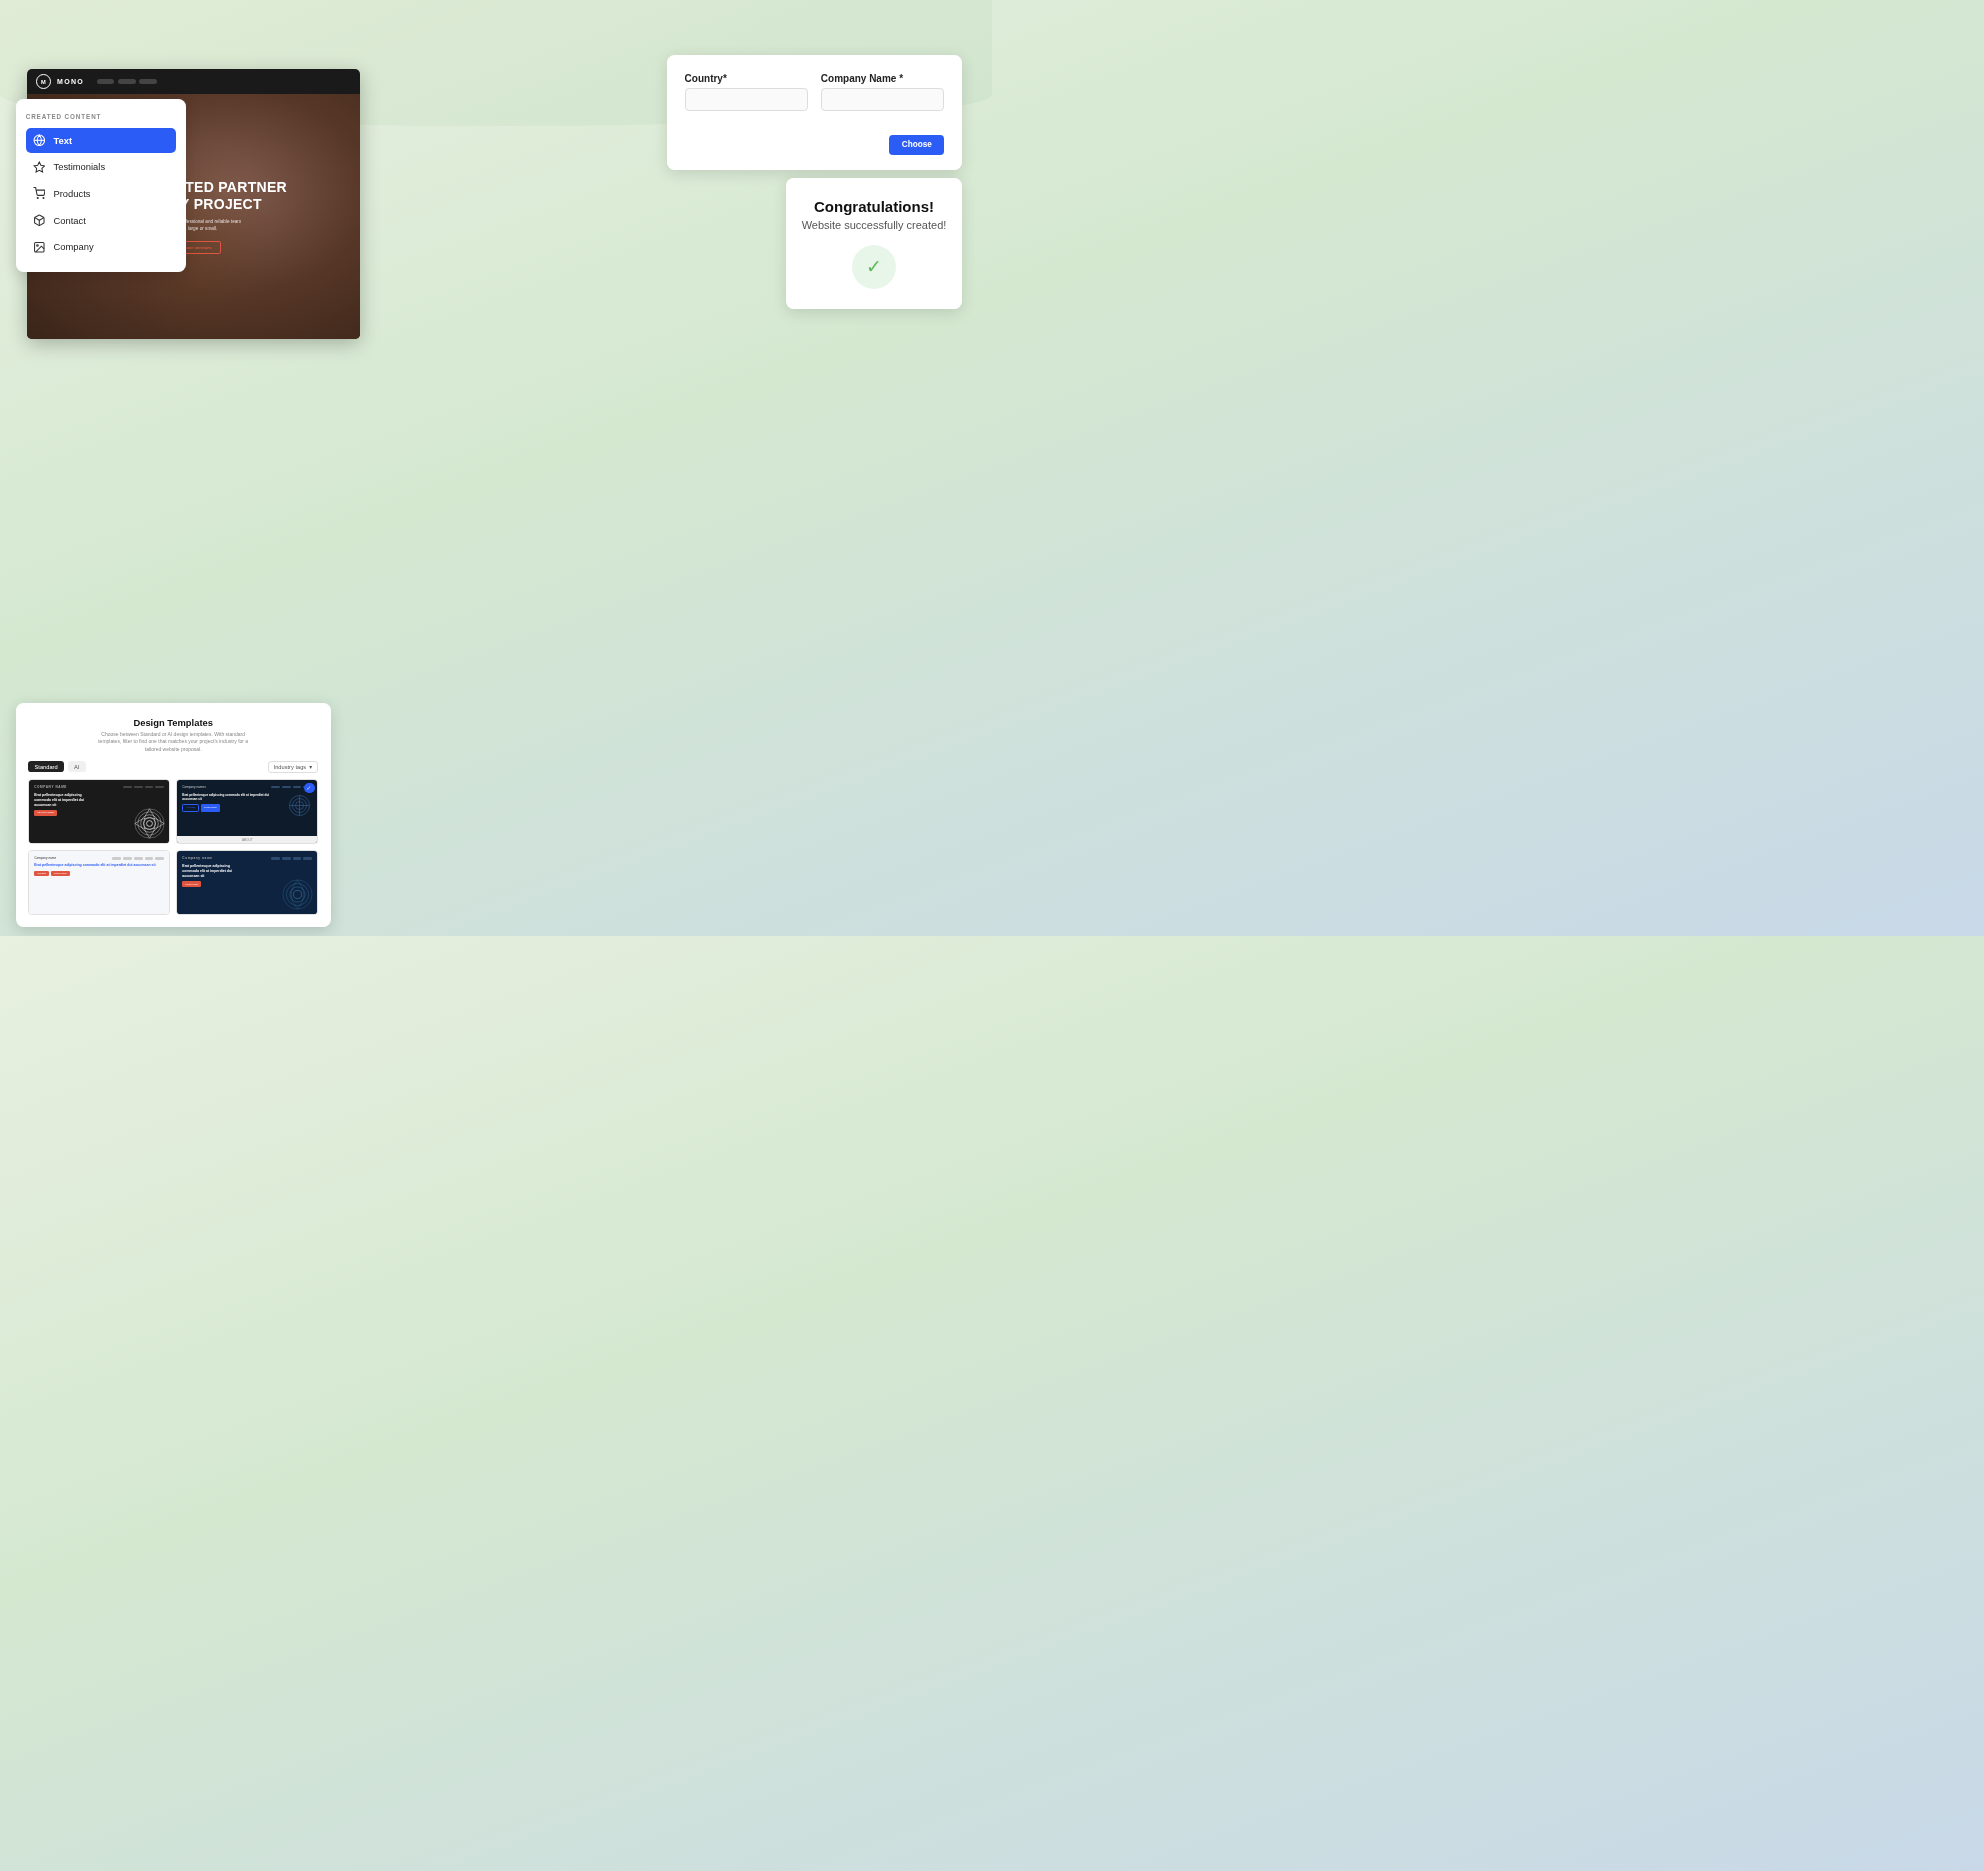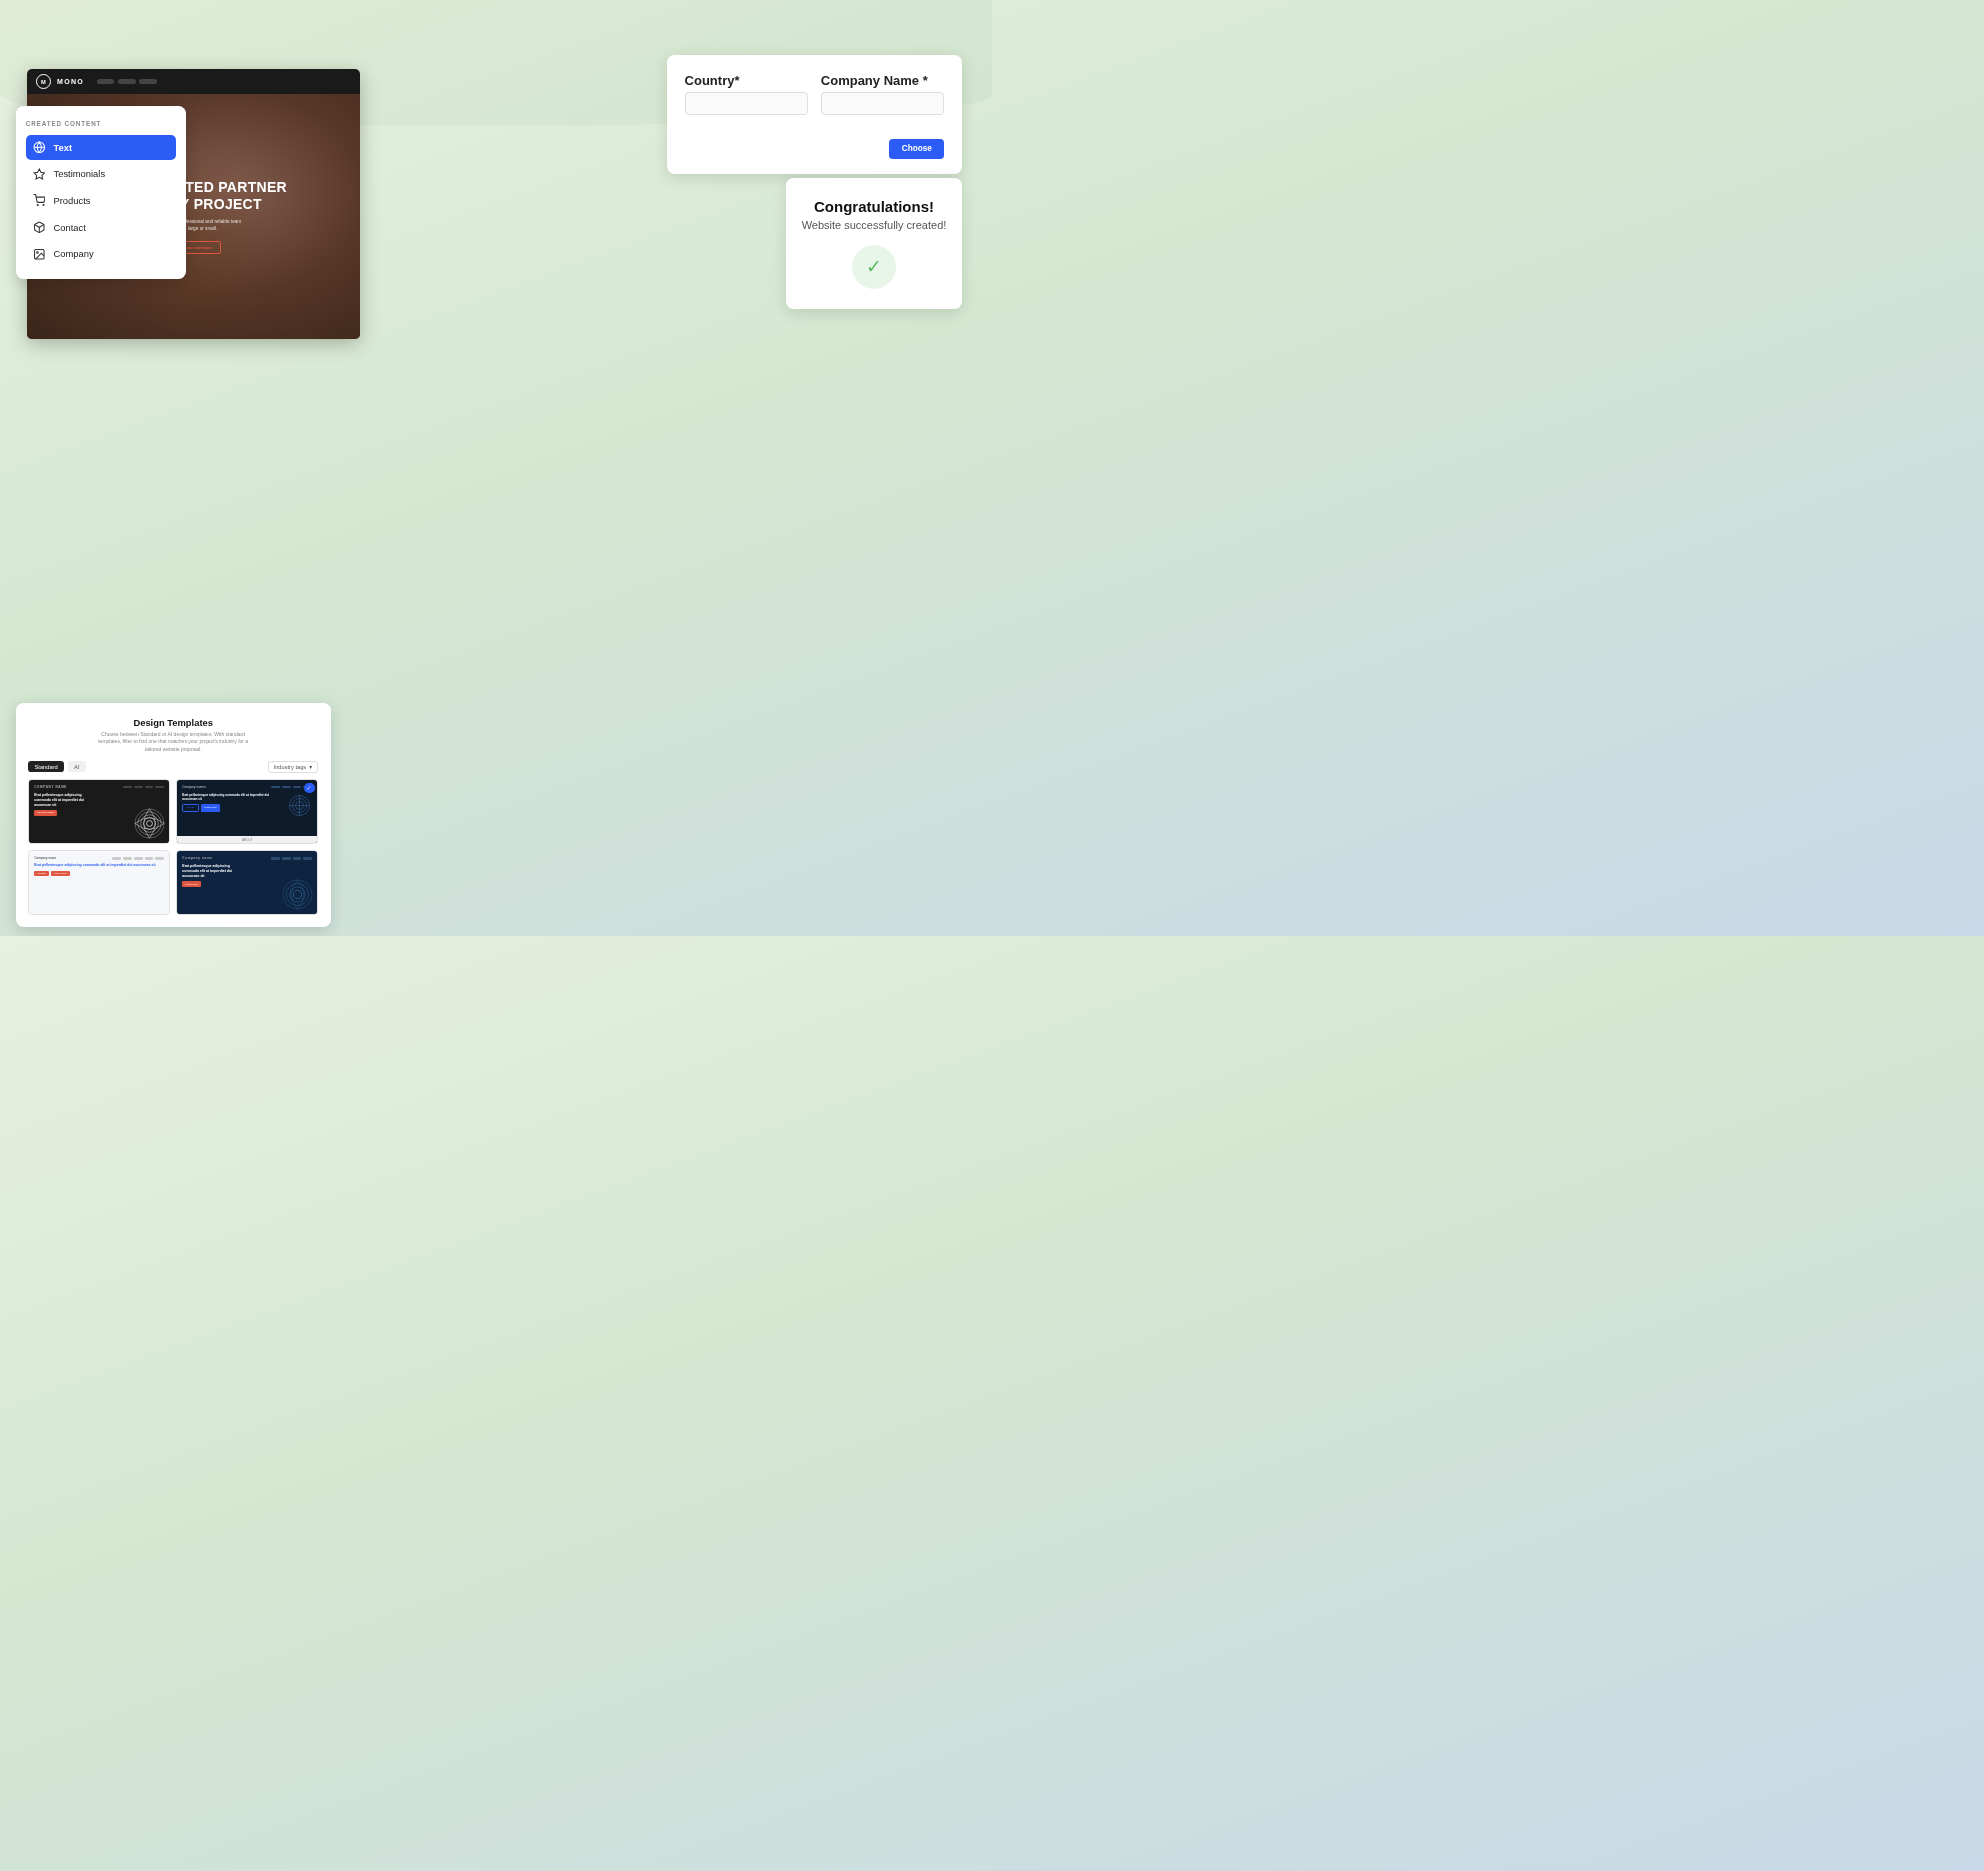--- a/index.html
+++ b/index.html
@@ -186,7 +186,7 @@
       flex: 1;
     }
     .form-label {
-      font-size: 13px;
+      font-size: 10px;
       font-weight: 600;
       color: #222;
       margin-bottom: 4.4px;

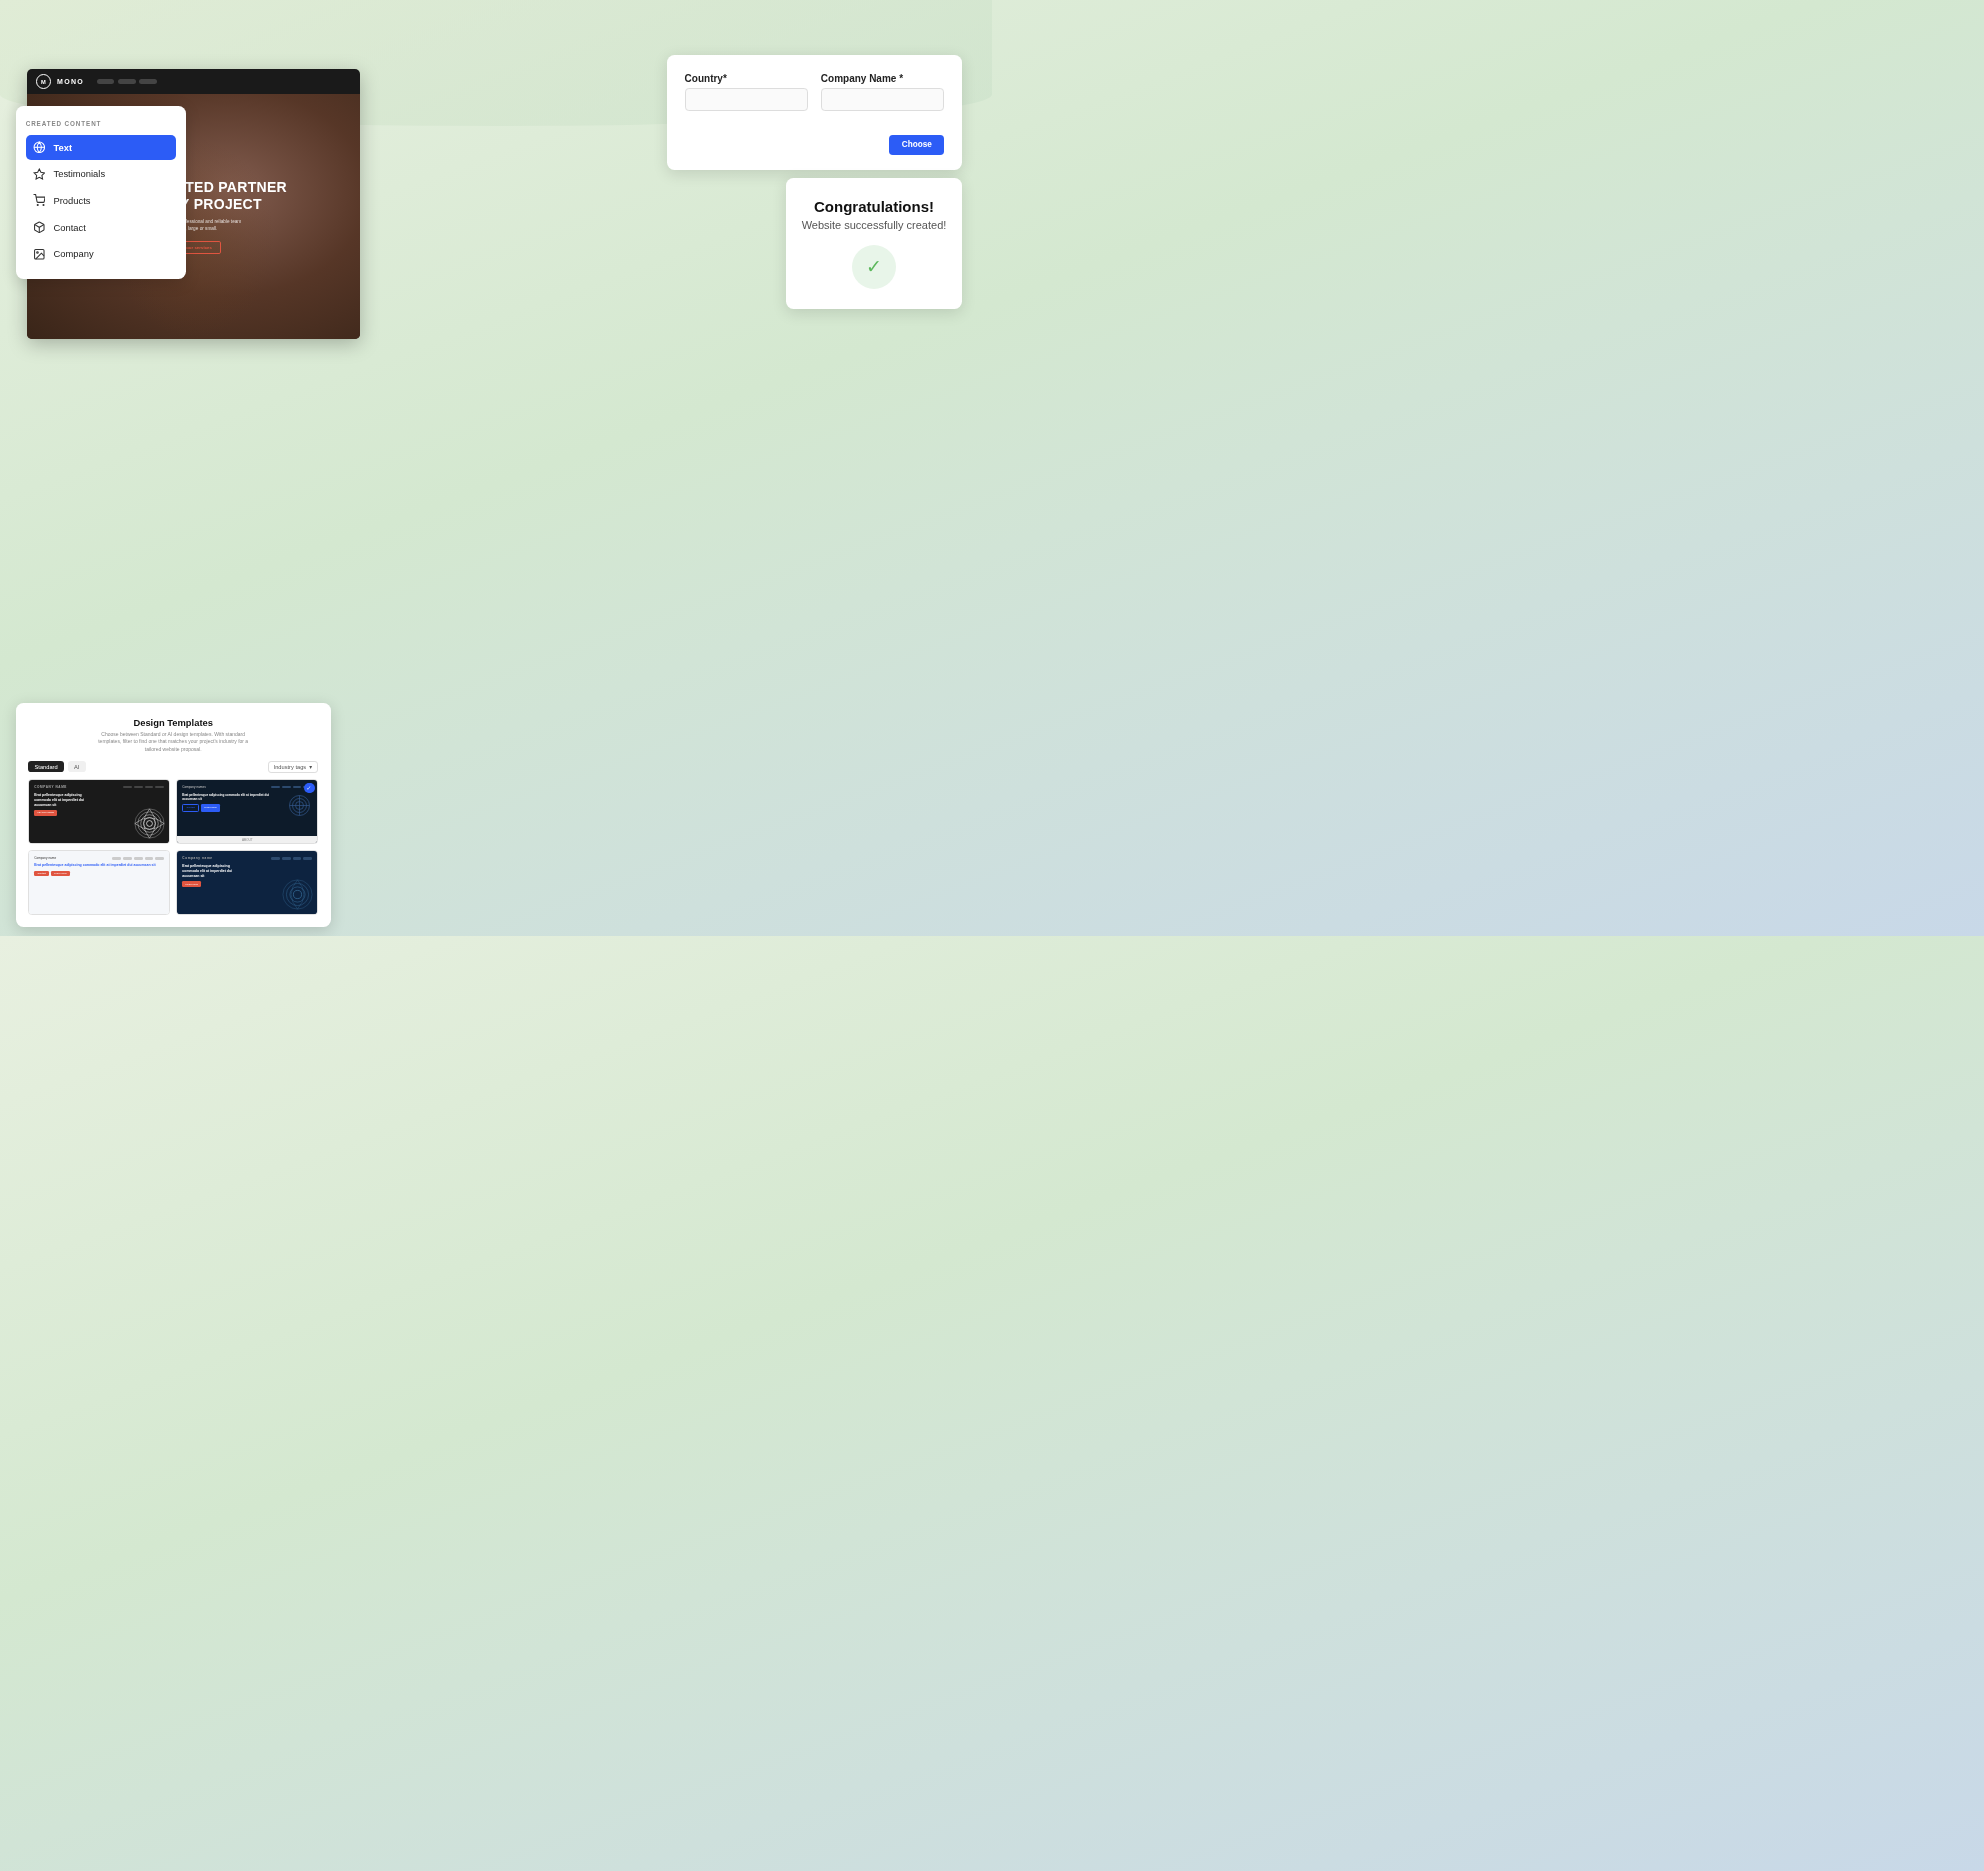--- a/index.html
+++ b/index.html
@@ -114,7 +114,7 @@
     
     .created-content {
       position: absolute;
-      top: 106px;
+      top: 99px;
       left: 15.7px;
       width: 170px;
       background: #fff;

